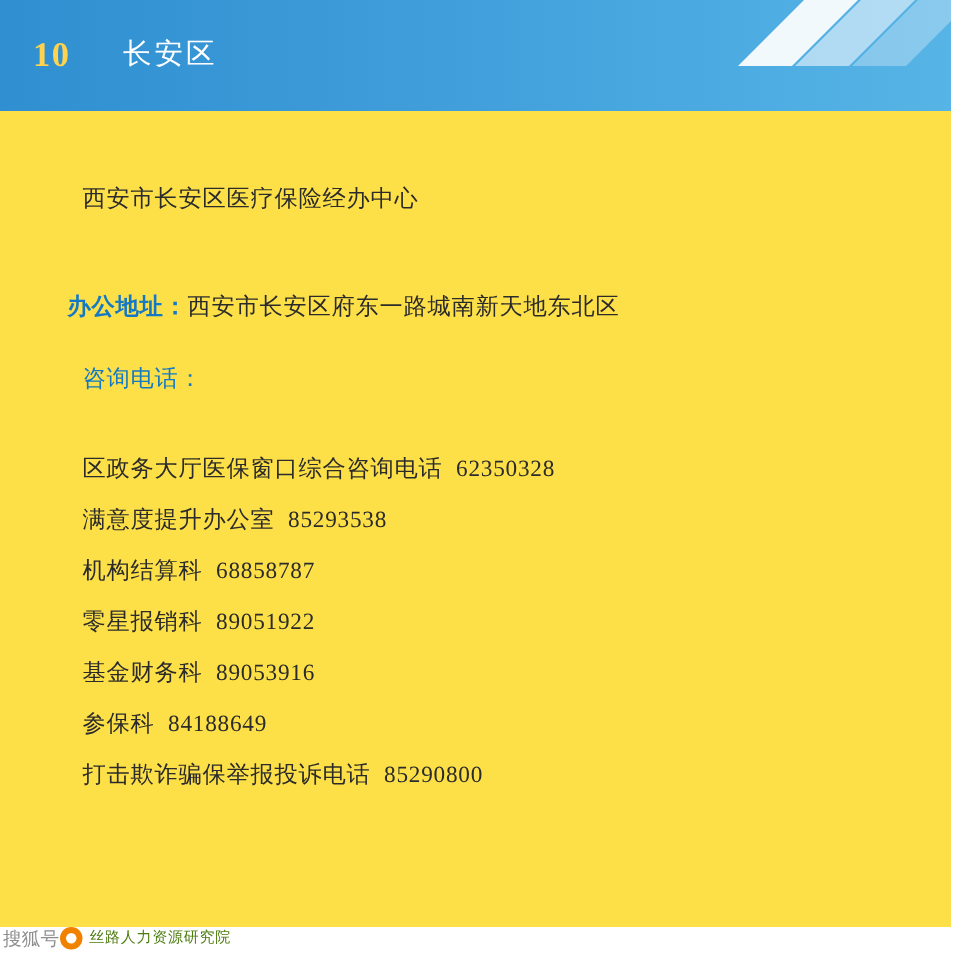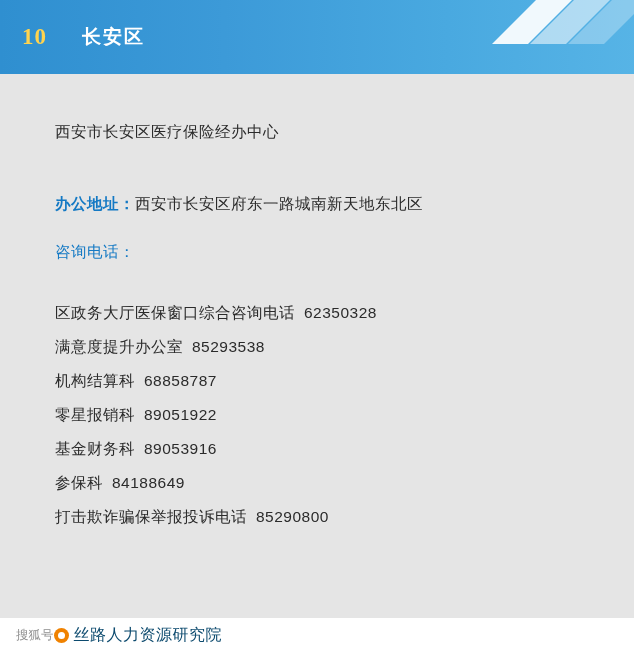--- a/index.html
+++ b/index.html
@@ -53,7 +53,7 @@
     left: 82px;
     top: 24px;
     font-size: 19px;
-    font-weight: bold;
+    font-weight: normal;
     color: #ffffff;
     letter-spacing: 2px;
     line-height: 26px;

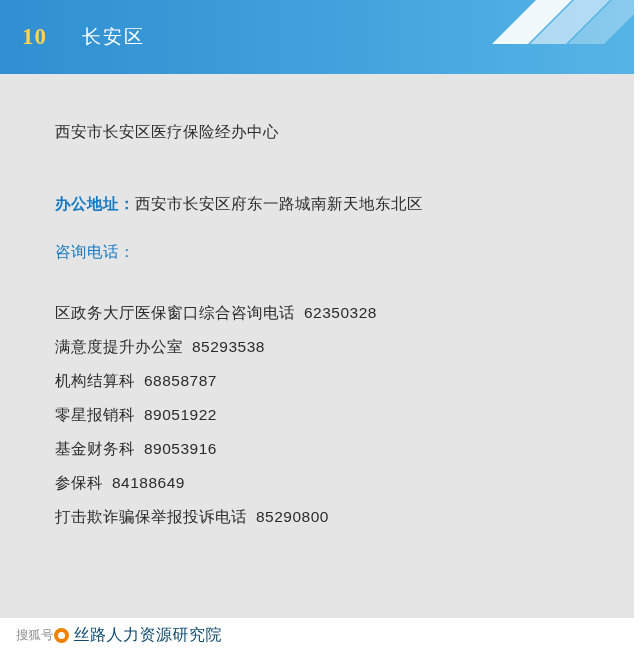--- a/index.html
+++ b/index.html
@@ -63,7 +63,7 @@
   .content {
     position: relative;
     padding: 0 0 0 0;
-    background: #e5e5e5;
+    background: #fde047;
     height: 578px;
     box-sizing: border-box;
   }

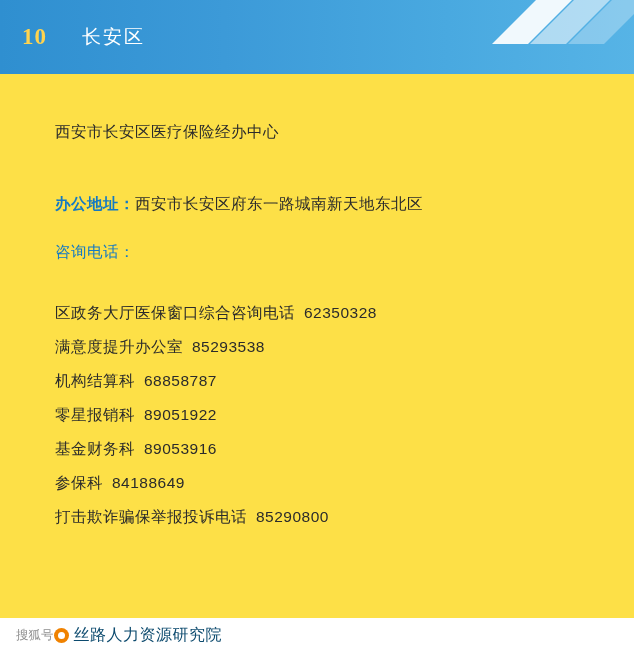--- a/index.html
+++ b/index.html
@@ -77,7 +77,7 @@
   }
   .addr-row {
     position: absolute;
-    left: 55px;
+    left: 45px;
     top: 120px;
     font-size: 15.5px;
     letter-spacing: 0.5px;

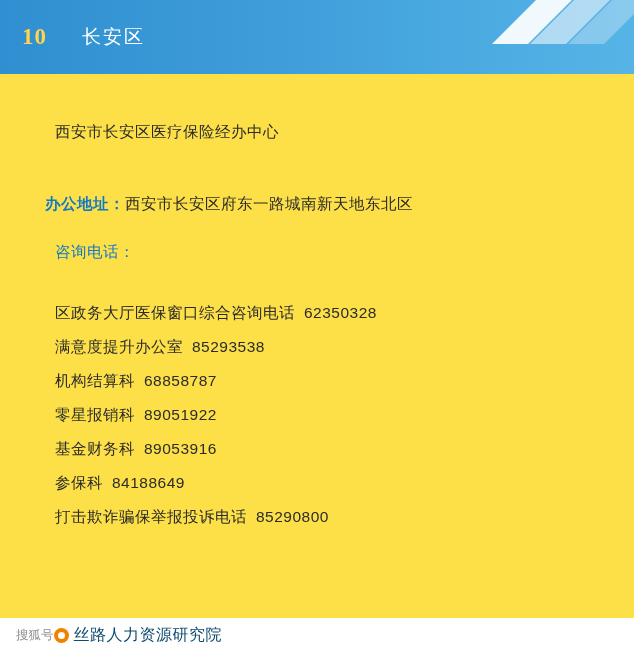--- a/index.html
+++ b/index.html
@@ -114,7 +114,7 @@
   }
   .phone-item .p-num {
     margin-left: 9px;
-    font-family: Liberation Sans, sans-serif;
+    font-family: Liberation Serif, serif;
   }
 
   

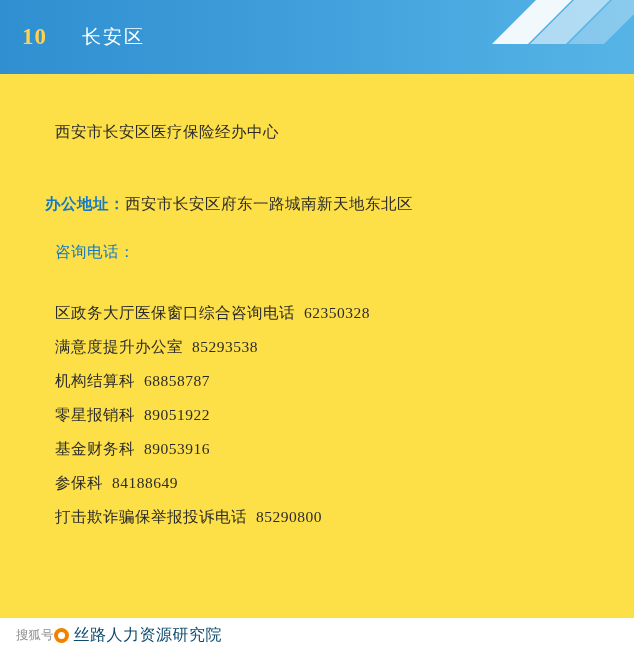--- a/index.html
+++ b/index.html
@@ -126,8 +126,8 @@
     height: 34px;
     background: #ffffff;
     display: flex;
-    align-items: center;
-    padding-left: 16px;
+    align-items: flex-start;
+    padding-left: 2px;
     box-sizing: border-box;
   }
   .wm-logo {

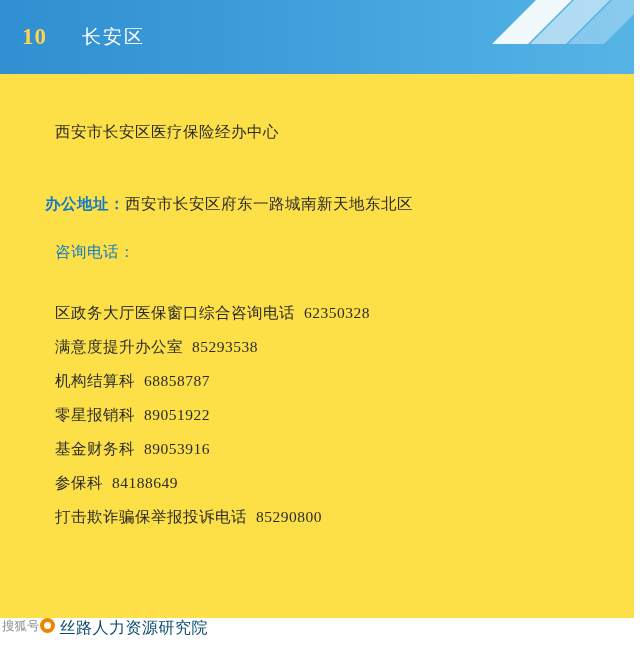--- a/index.html
+++ b/index.html
@@ -151,8 +151,8 @@
     background: #ffffff;
   }
   .wm-text {
-    font-size: 16px;
-    color: #0c4a6e;
+    font-size: 10px;
+    color: #4d7c0f;
     letter-spacing: 0.5px;
   }
   .wm-prefix {

